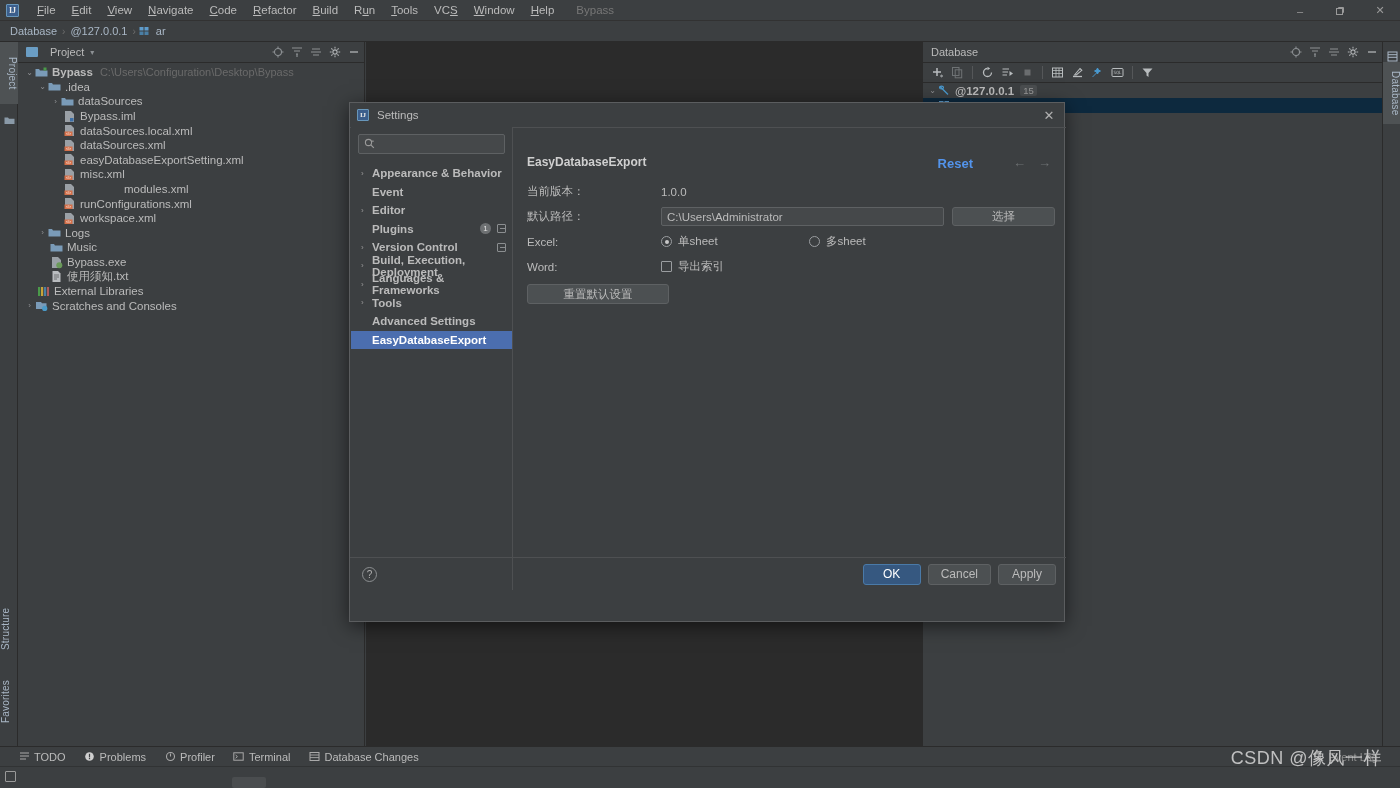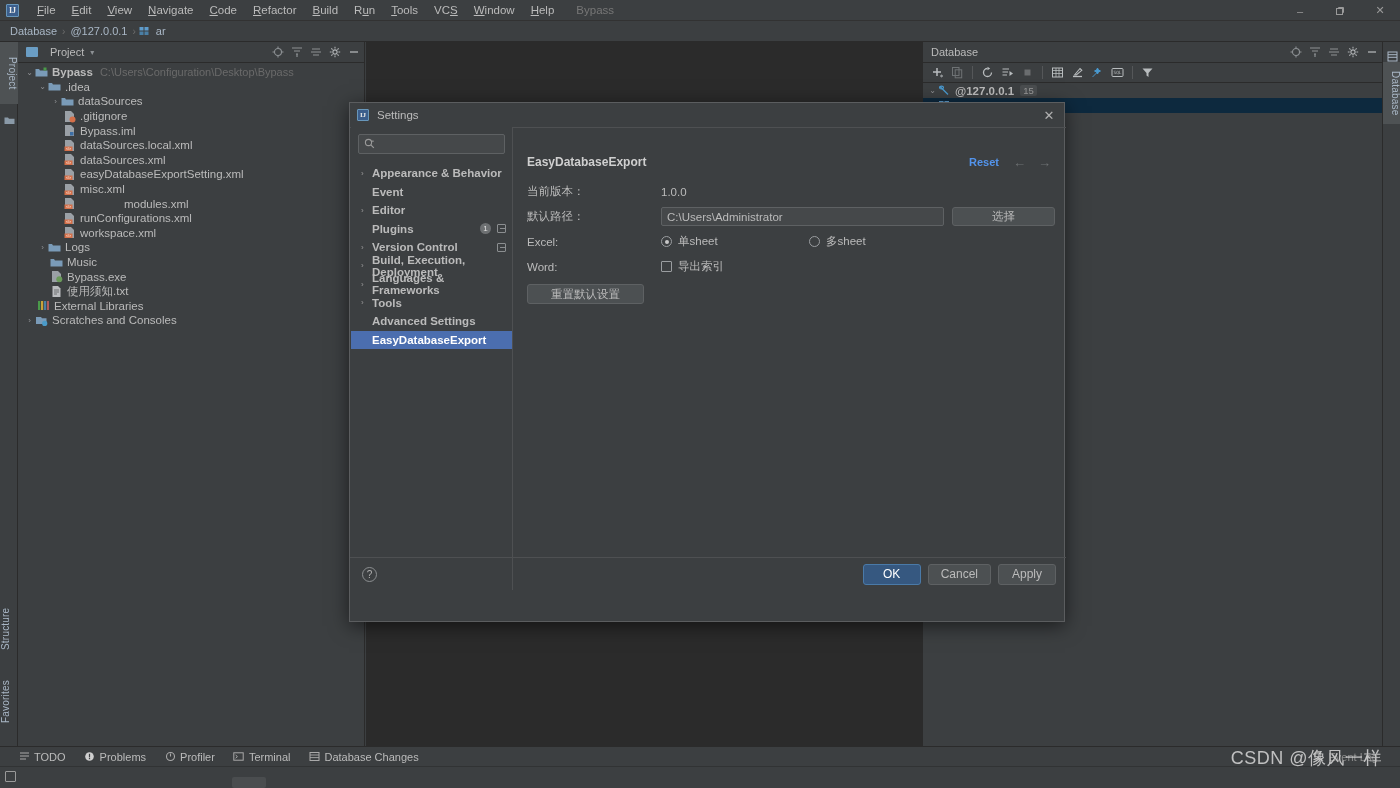--- a/index.html
+++ b/index.html
@@ -496,15 +496,6 @@
         <span class="tlabel">dataSources</span>
       </div>
 
-      <div class="trow" style="padding-left:45px;">
-        <span class="ficon">
-          <svg width="13" height="13" viewBox="0 0 13 13">
-              <path d="M2 1 H8 L11 4 V12 H2 Z" fill="#9aa0a6"></path>
-              <circle cx="9.5" cy="9.5" r="3" fill="#d4704a"></circle>
-            </svg>
-        </span>
-        <span class="tlabel">.gitignore</span>
-      </div>
 
       <div class="trow" style="padding-left:45px;">
         <span class="ficon">

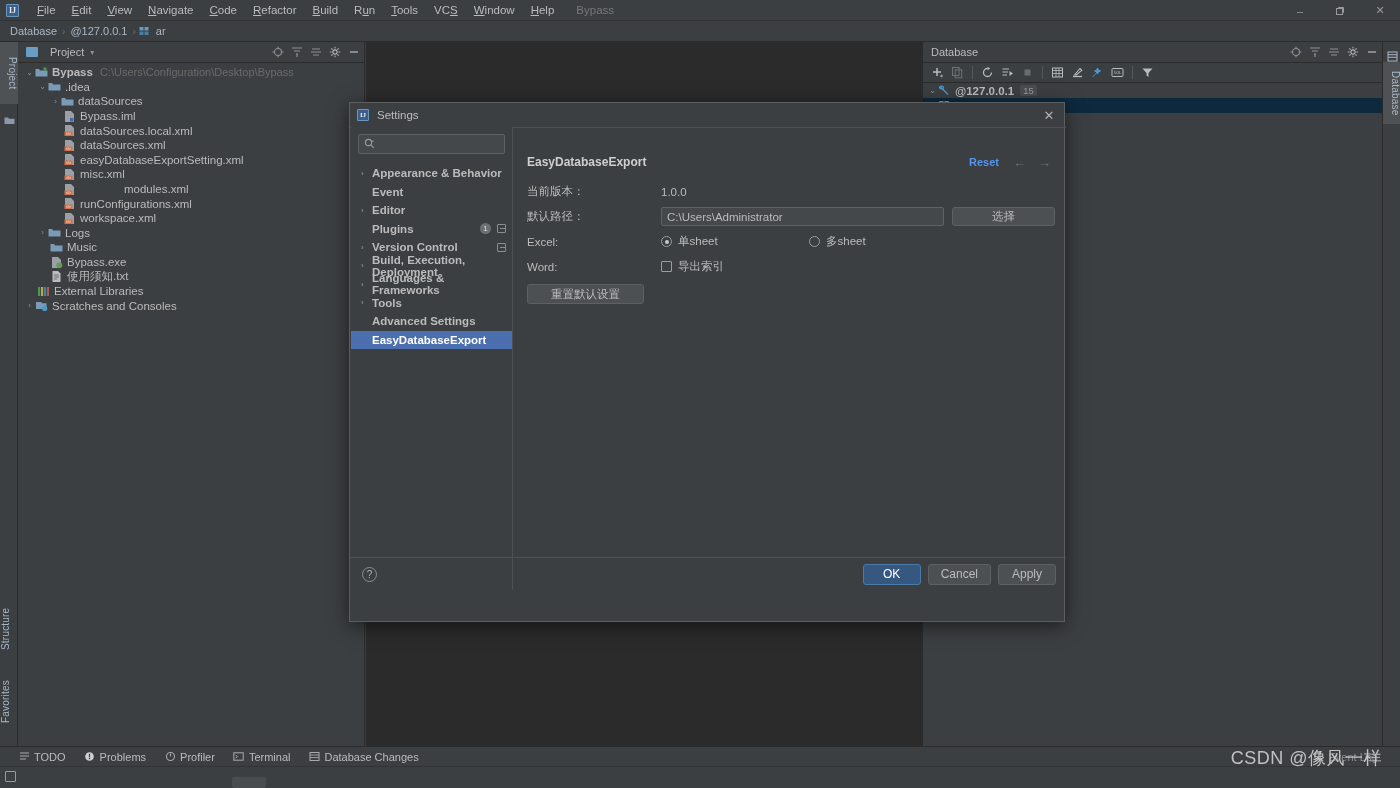--- a/index.html
+++ b/index.html
@@ -234,7 +234,7 @@
     font-weight: bold; color: #cfcfcf;
   }
   .reset-link {
-    position: absolute; right: 66px; top: 29px; font-size: 11px;
+    position: absolute; right: 92px; top: 29px; font-size: 13px;
     color: #5394ec; font-weight: bold;
   }
   .nav-arrows { position: absolute; right: 14px; top: 28px;

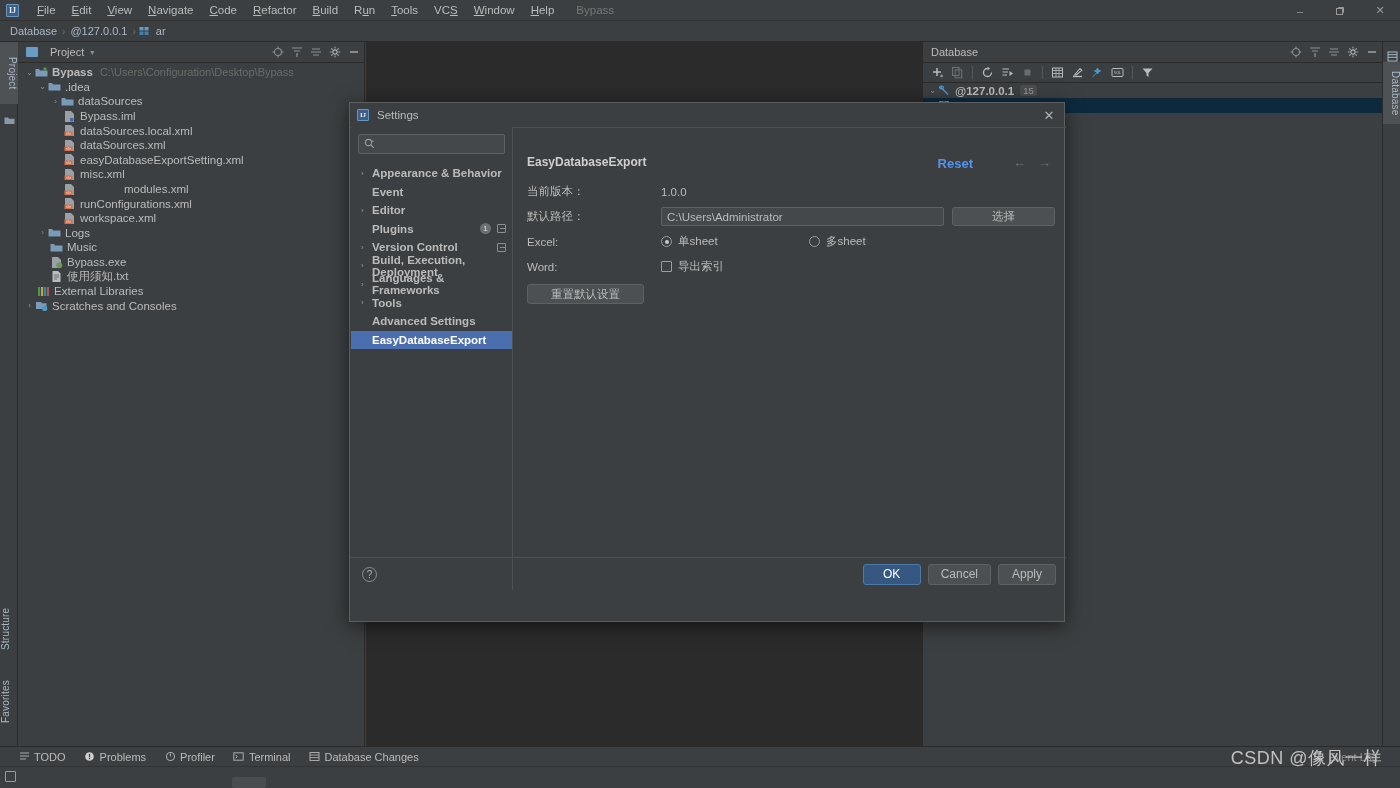--- a/index.html
+++ b/index.html
@@ -268,7 +268,7 @@
   }
   .opt { display: flex; align-items: center; font-size: 11.5px; color: #bbbbbb; }
   .btn-reset-default {
-    margin-top: 8px; width: 117px; height: 20px; background: #4c5052;
+    margin-top: 8px; width: 142px; height: 20px; background: #4c5052;
     border: 1px solid #5e6163; border-radius: 3px; color: #bbbbbb;
     font-size: 11.5px; display: flex; align-items: center; justify-content: center;
   }

